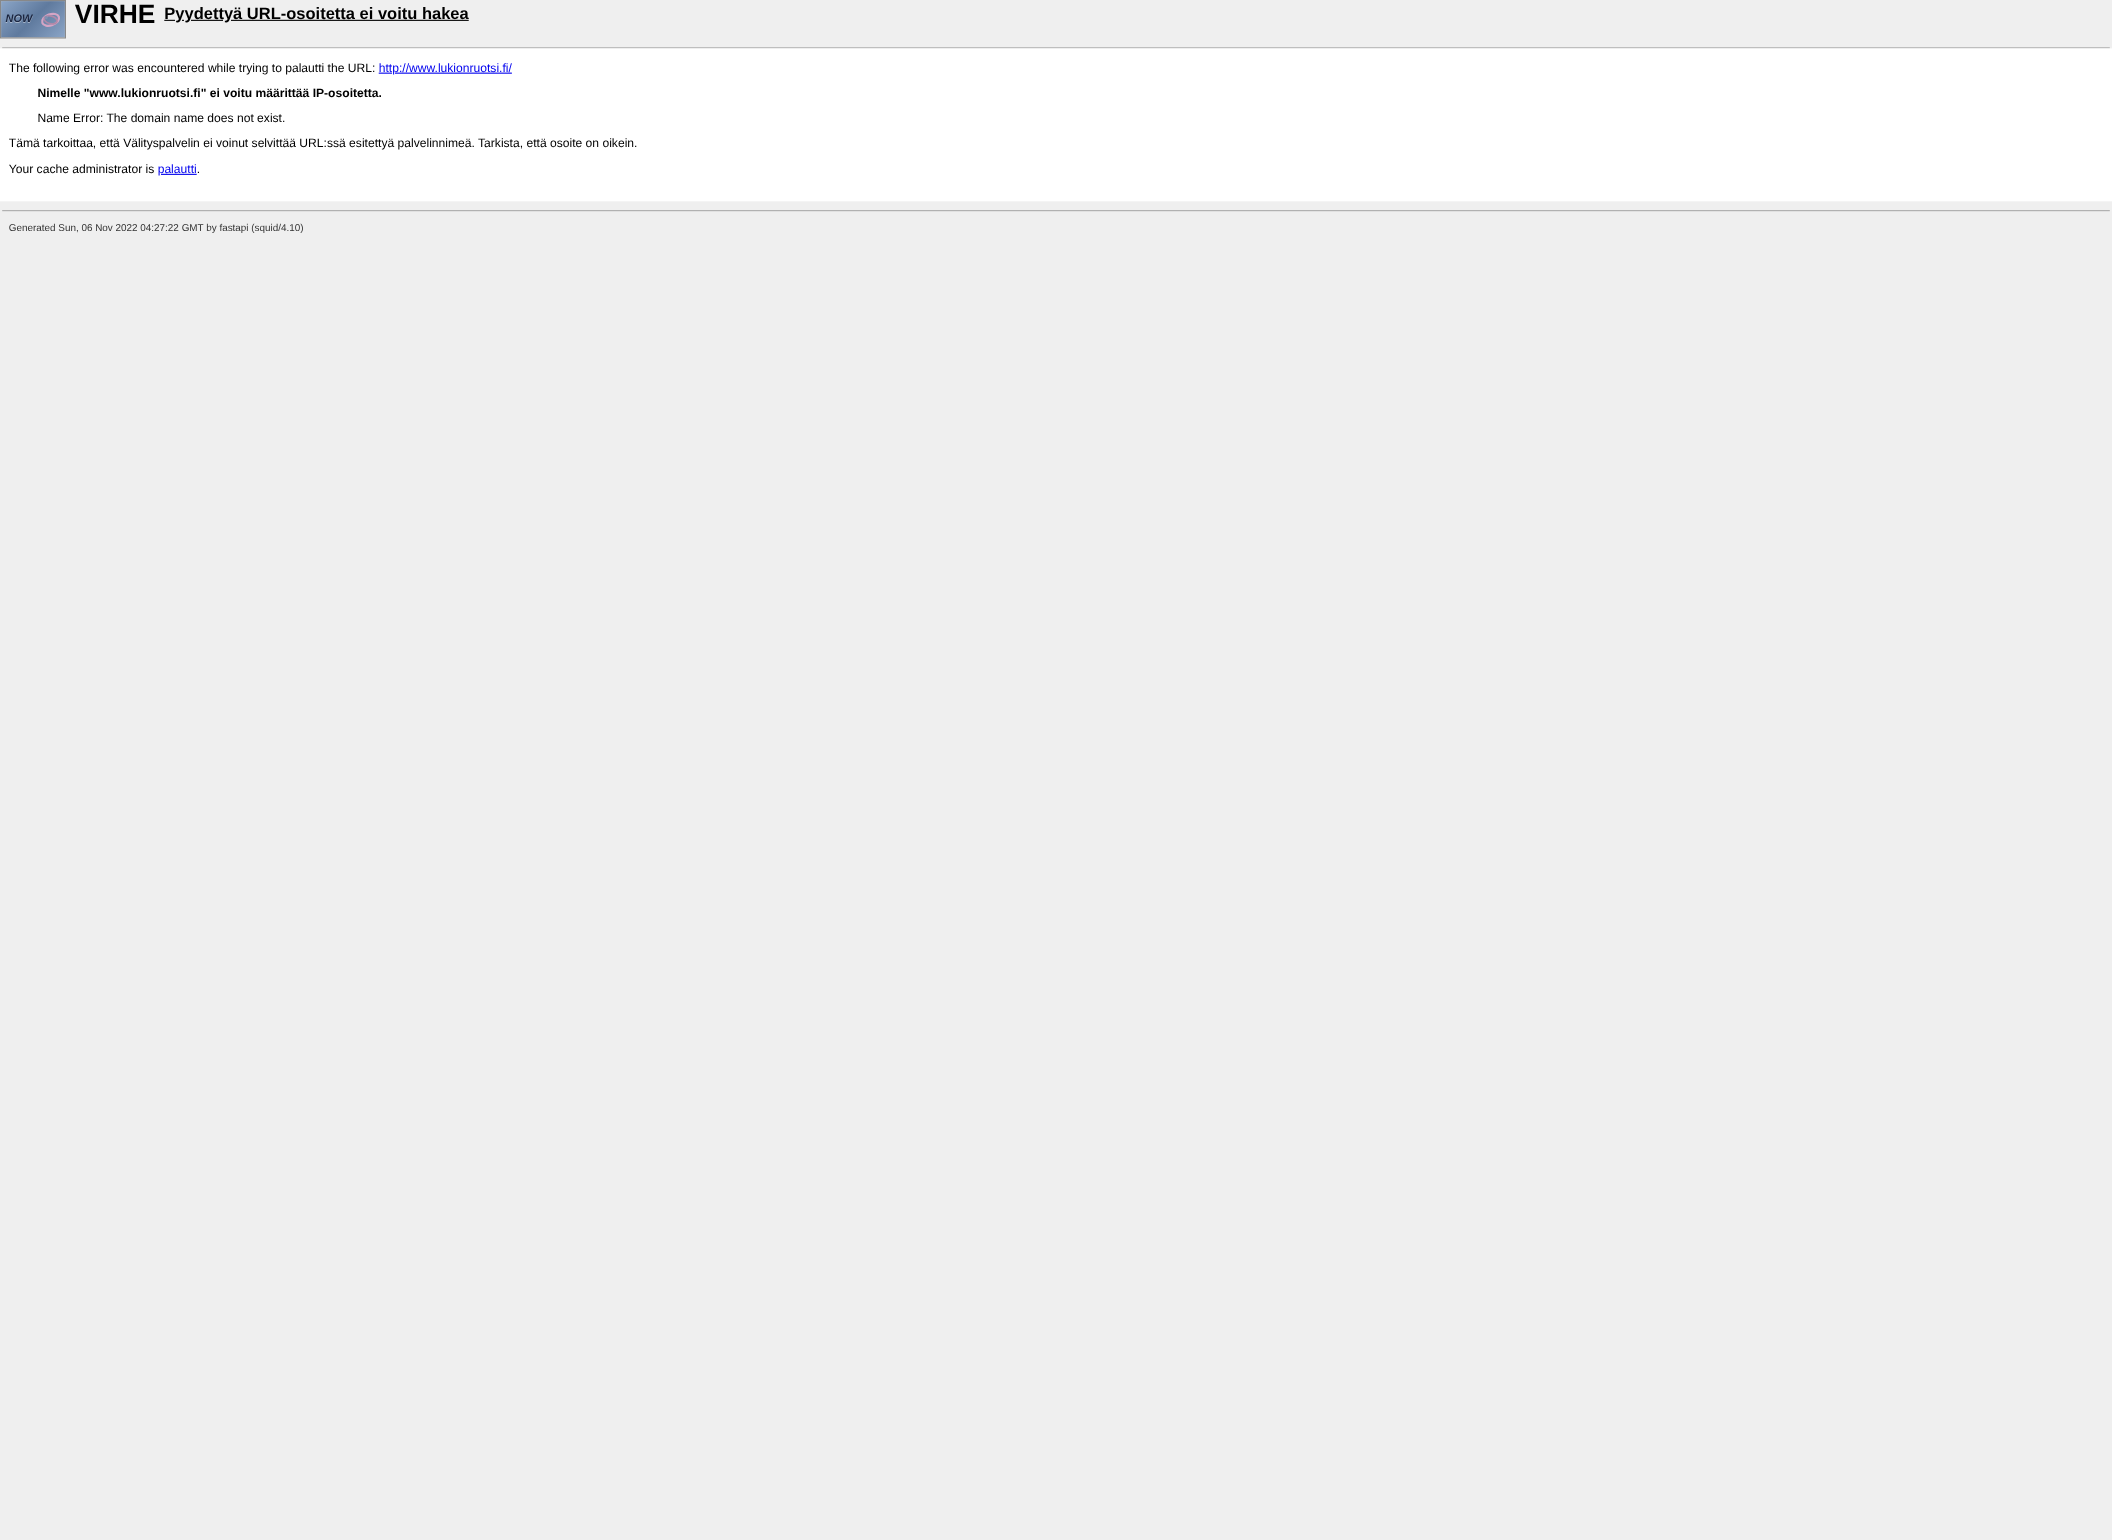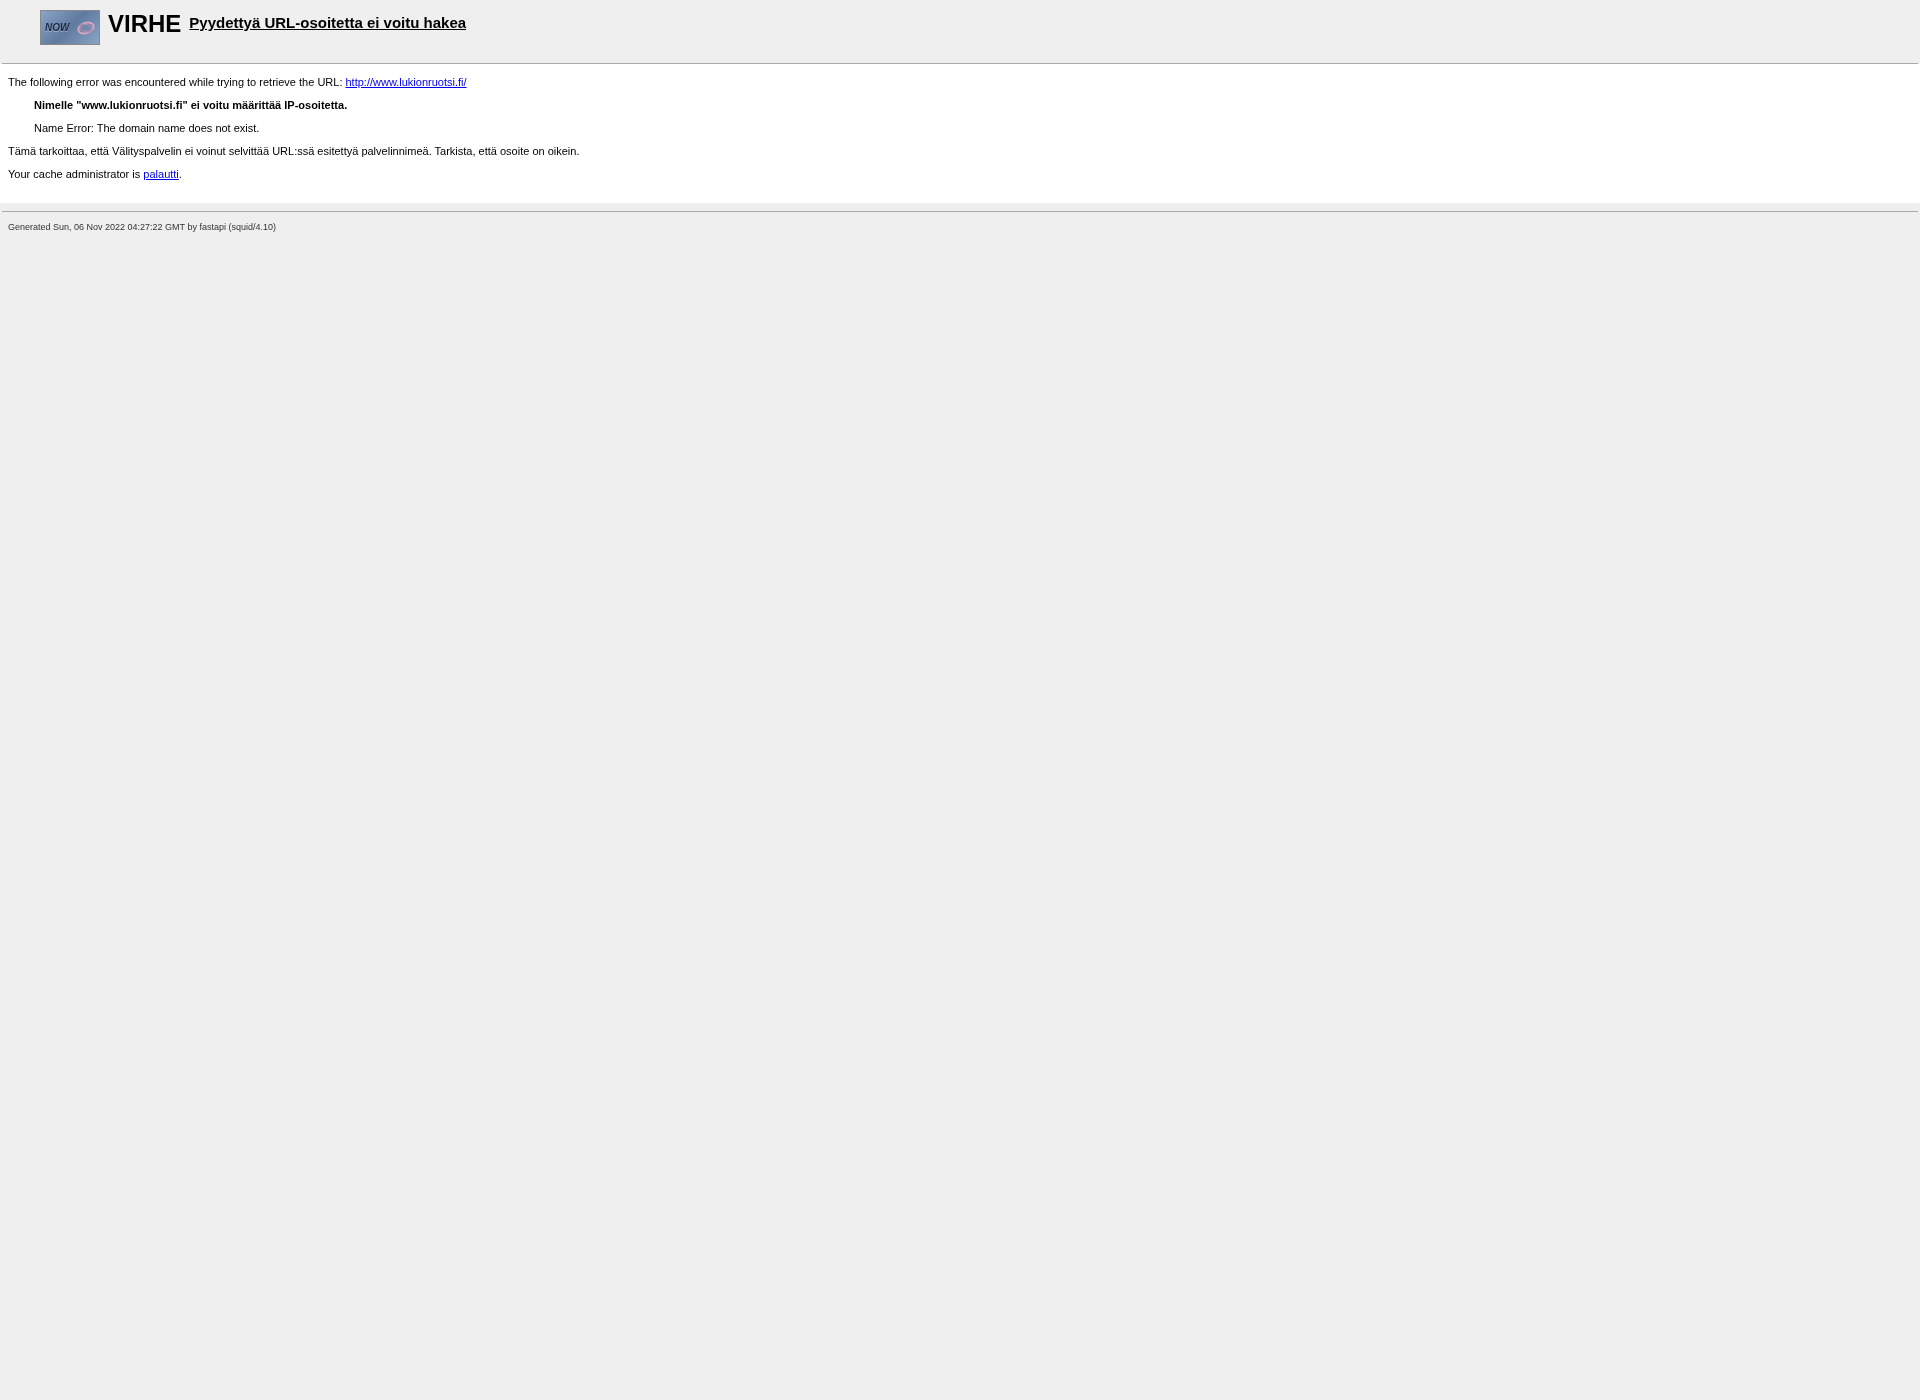--- a/index.html
+++ b/index.html
@@ -14,11 +14,9 @@
       color: #000;
     }
     .header {
-      padding: 10px;
       display: flex;
       align-items: flex-start;
       gap: 8px;
-      margin-left: 30px;
     }
     .header-icon {
       width: 60px;

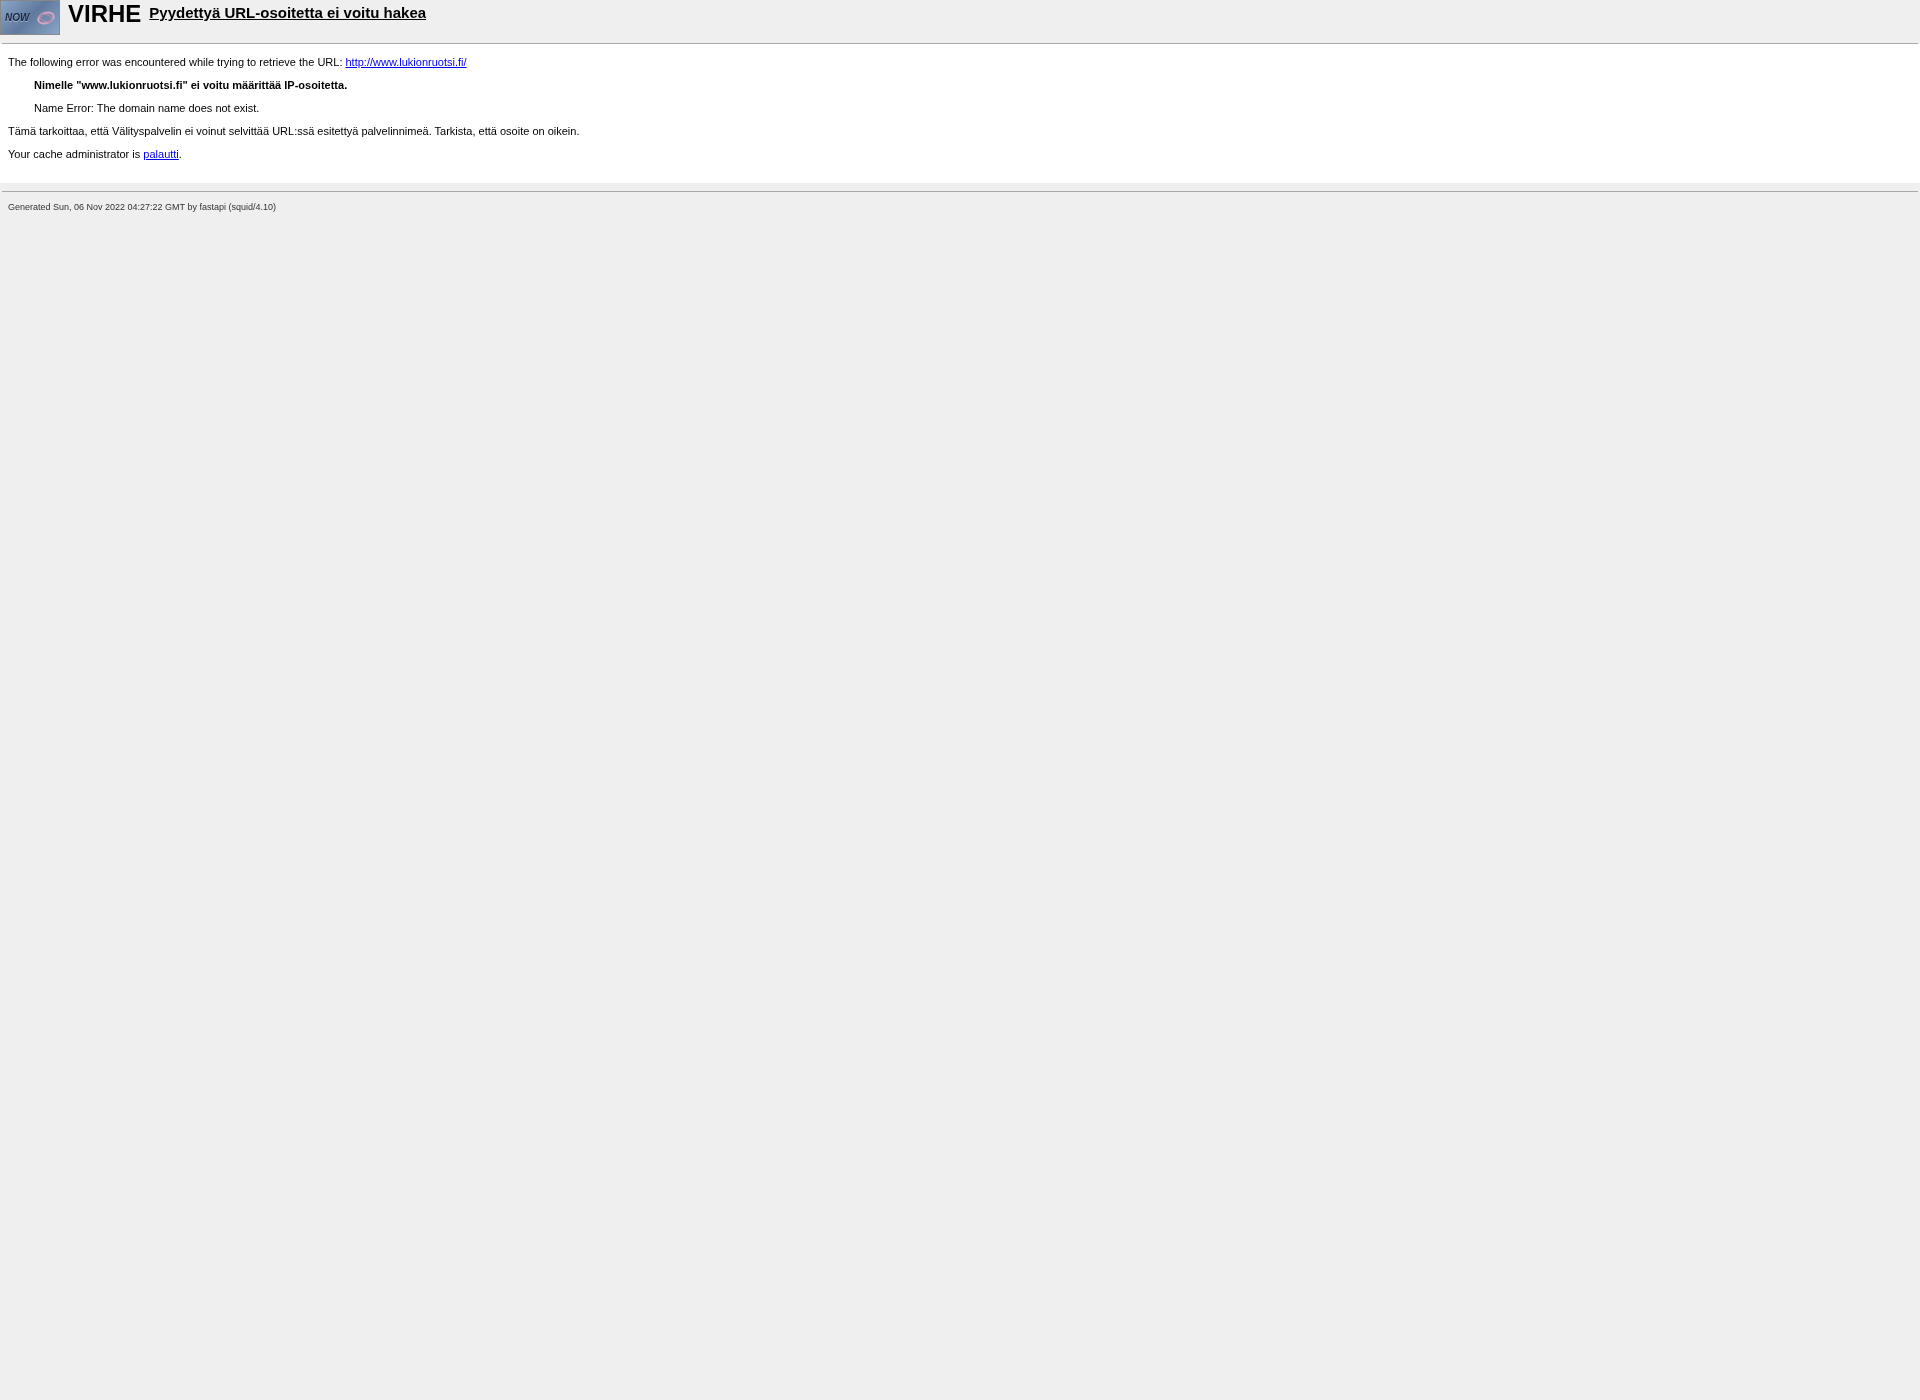--- a/index.html
+++ b/index.html
@@ -113,7 +113,7 @@
 
 <div class="content">
   <p>
-    <span>The following error was encountered while trying to retrieve the URL: </span><a href="#">http://www.lukionruotsi.fi/</a>
+    <span>The following error was encountered while trying to palautti the URL: </span><a href="#">http://www.lukionruotsi.fi/</a>
   </p>
   <p class="indented bold">Nimelle "www.lukionruotsi.fi" ei voitu määrittää IP-osoitetta.</p>
   <p class="indented">Name Error: The domain name does not exist.</p>

